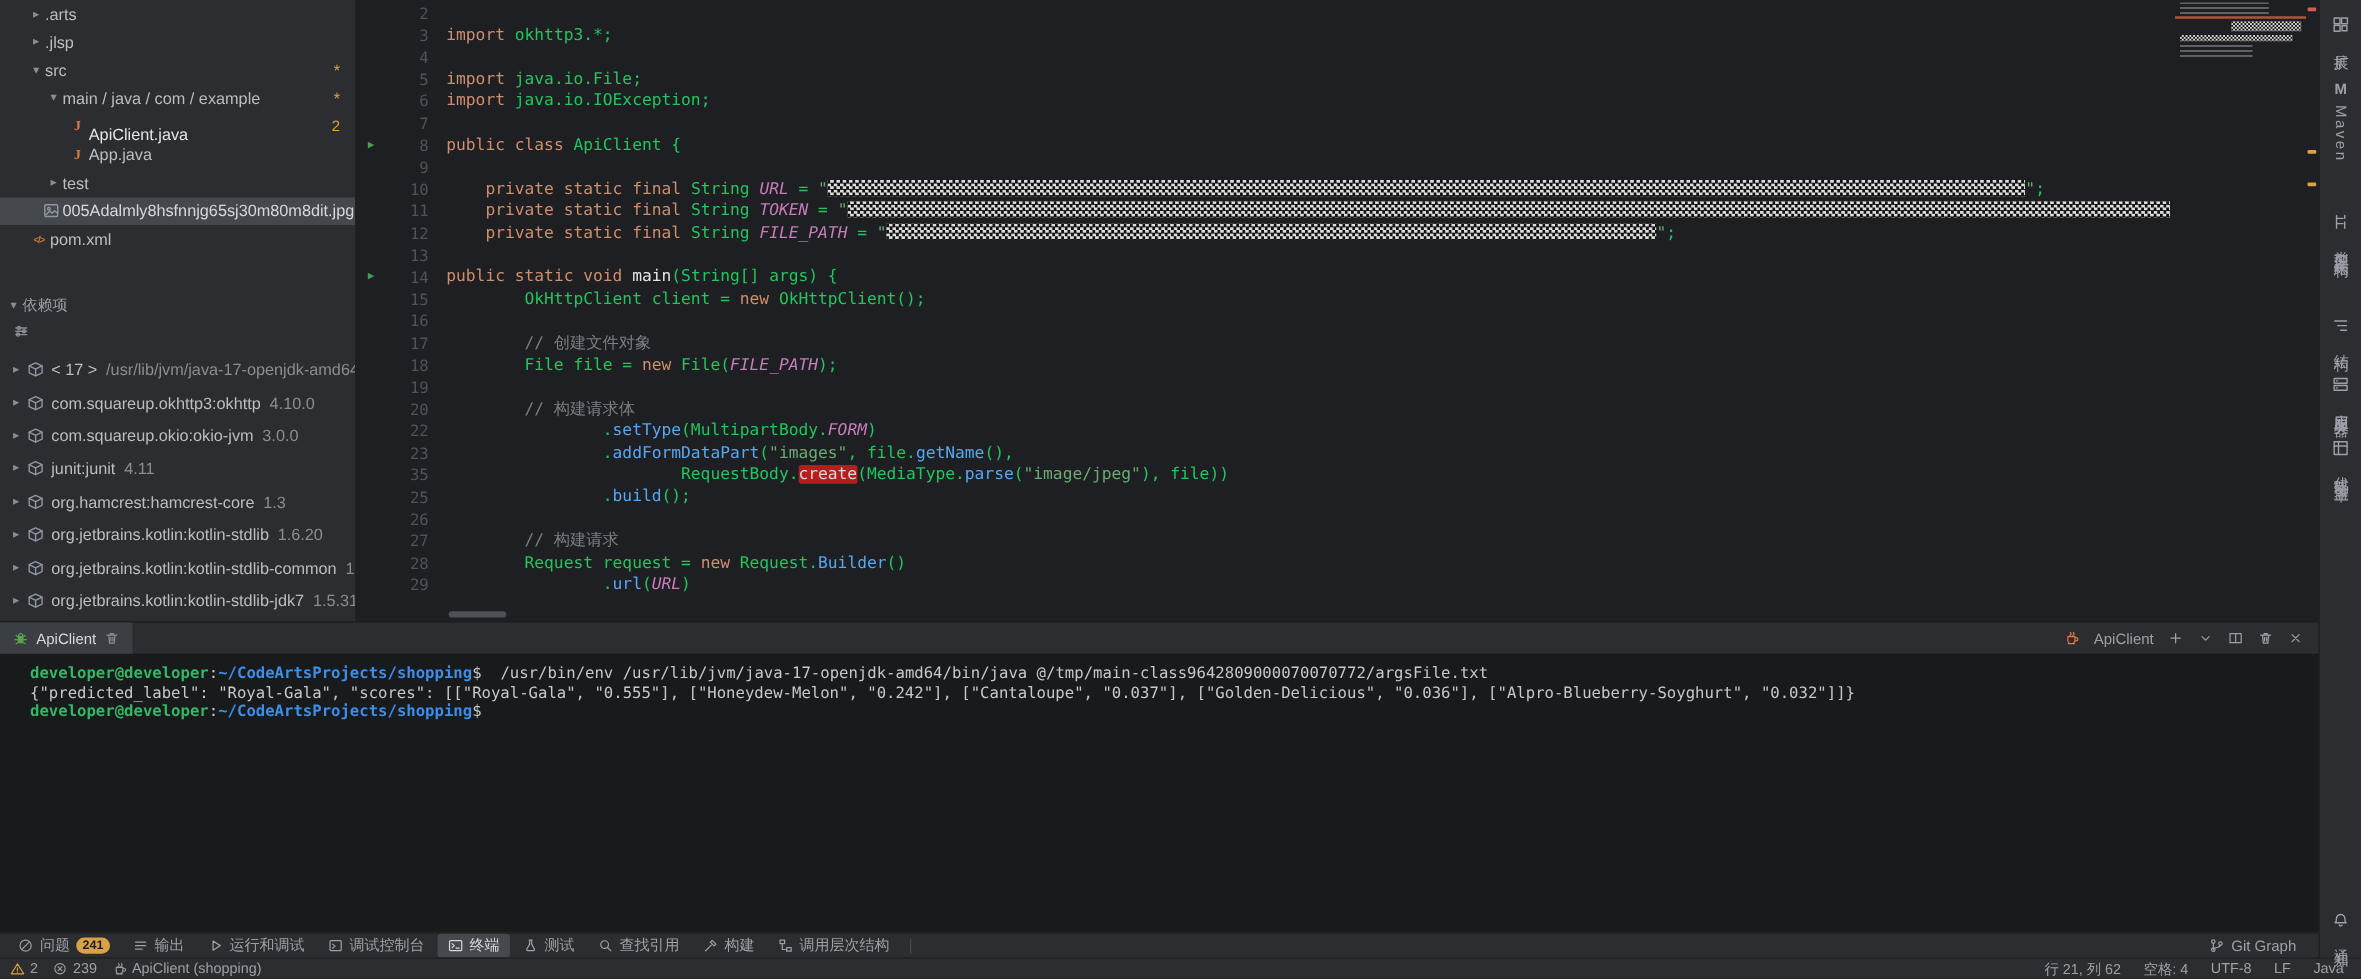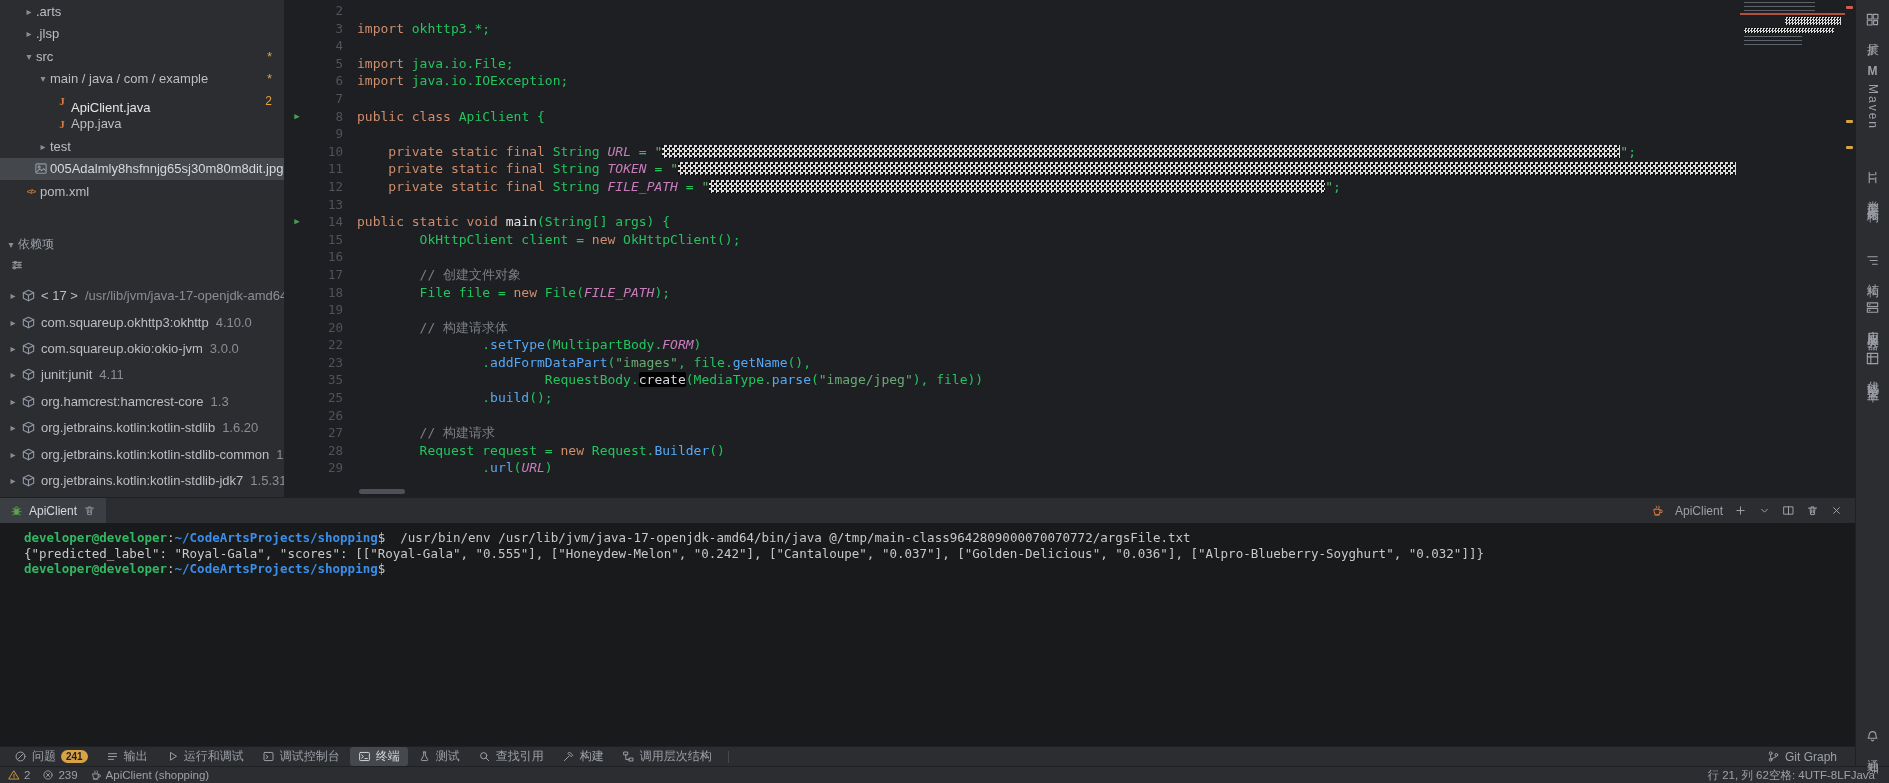--- a/index.html
+++ b/index.html
@@ -42,7 +42,7 @@
 .tk-fn{color:#56a8f5}
 .tk-const{color:#c77dbb;font-style:italic}
 .tk-decl{color:#e5e5e5;font-weight:normal}
-.tk-hl{color:#d6d8dd;background:#000000;border-radius:2px}
+.tk-hl{color:#d6d8dd;background:#b91c1c;border-radius:2px}
 .redact{display:inline-block;height:13px;vertical-align:-2px;background:repeating-conic-gradient(#dcdcdc 0% 25%,#101010 0% 50%) 0 0/5px 5px}
 .bulb{position:absolute;left:10px;top:2px;width:13px;height:13px}
 .hscroll{position:absolute;bottom:3px;left:74px;width:46px;height:5px;background:#4d5157;border-radius:3px}

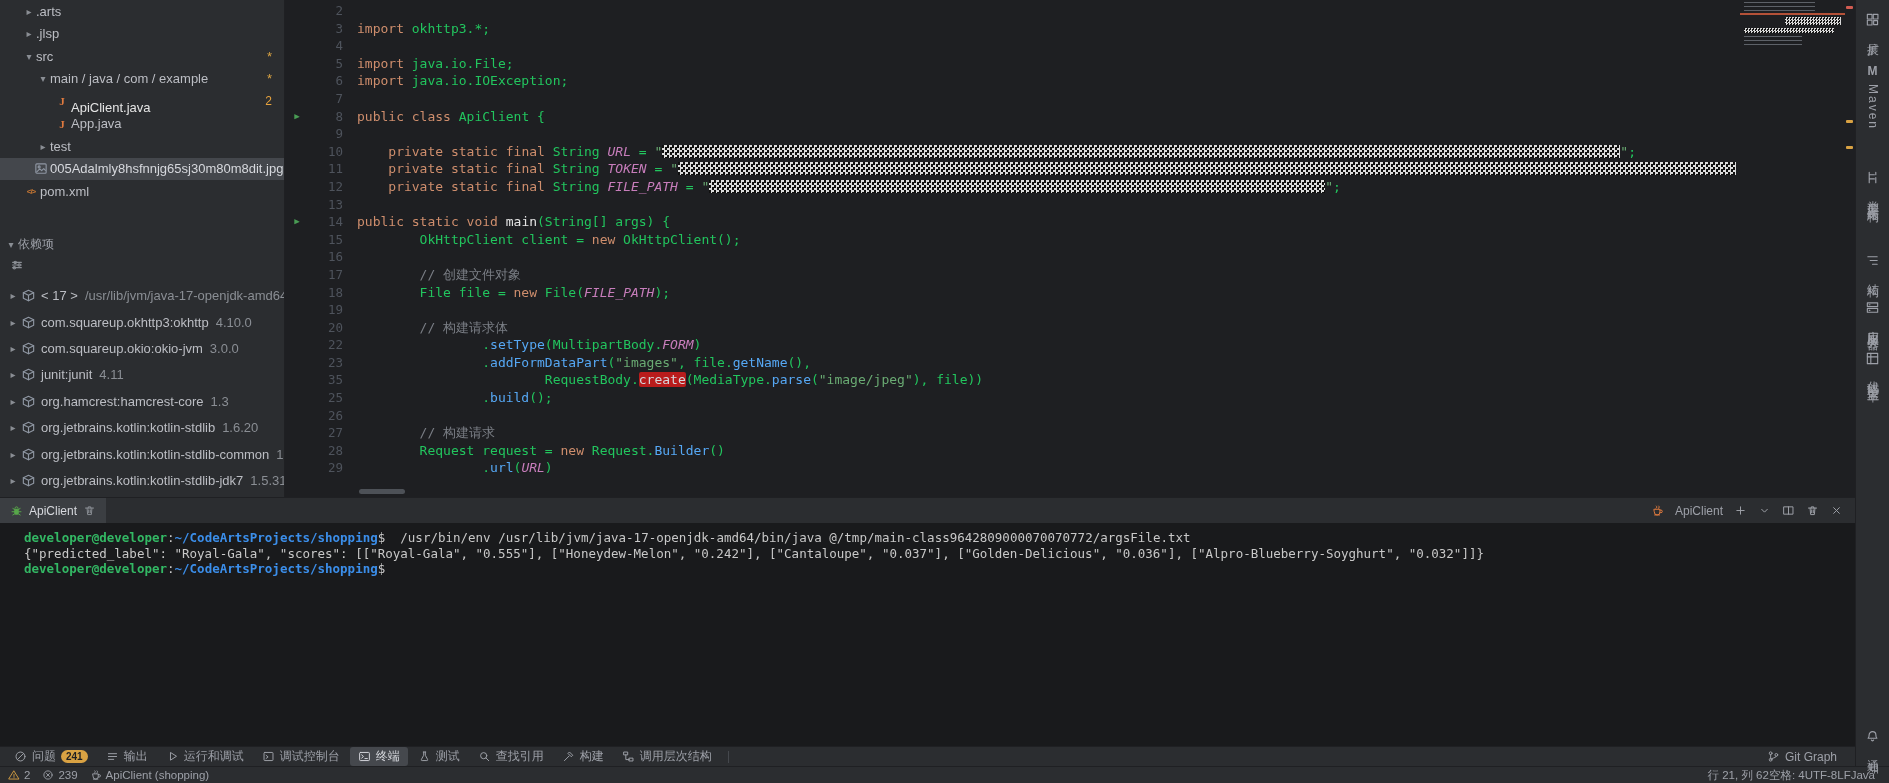--- a/index.html
+++ b/index.html
@@ -77,7 +77,7 @@
 
 .status{height:17px;min-height:17px;background:#2b2d30;border-top:1px solid #1f2023;display:flex;align-items:center;font-size:11.5px;color:#9da0a8;padding:0 14px 0 8px}
 .sleft{display:flex;align-items:center;gap:12px}
-.sright{margin-left:auto;display:flex;align-items:center;}
+.sright{margin-left:auto;display:flex;align-items:center;gap:18px}
 .sitem{display:flex;align-items:center;gap:4px;white-space:nowrap;cursor:pointer}
 
 .icon{display:inline-flex;align-items:center;justify-content:center}

